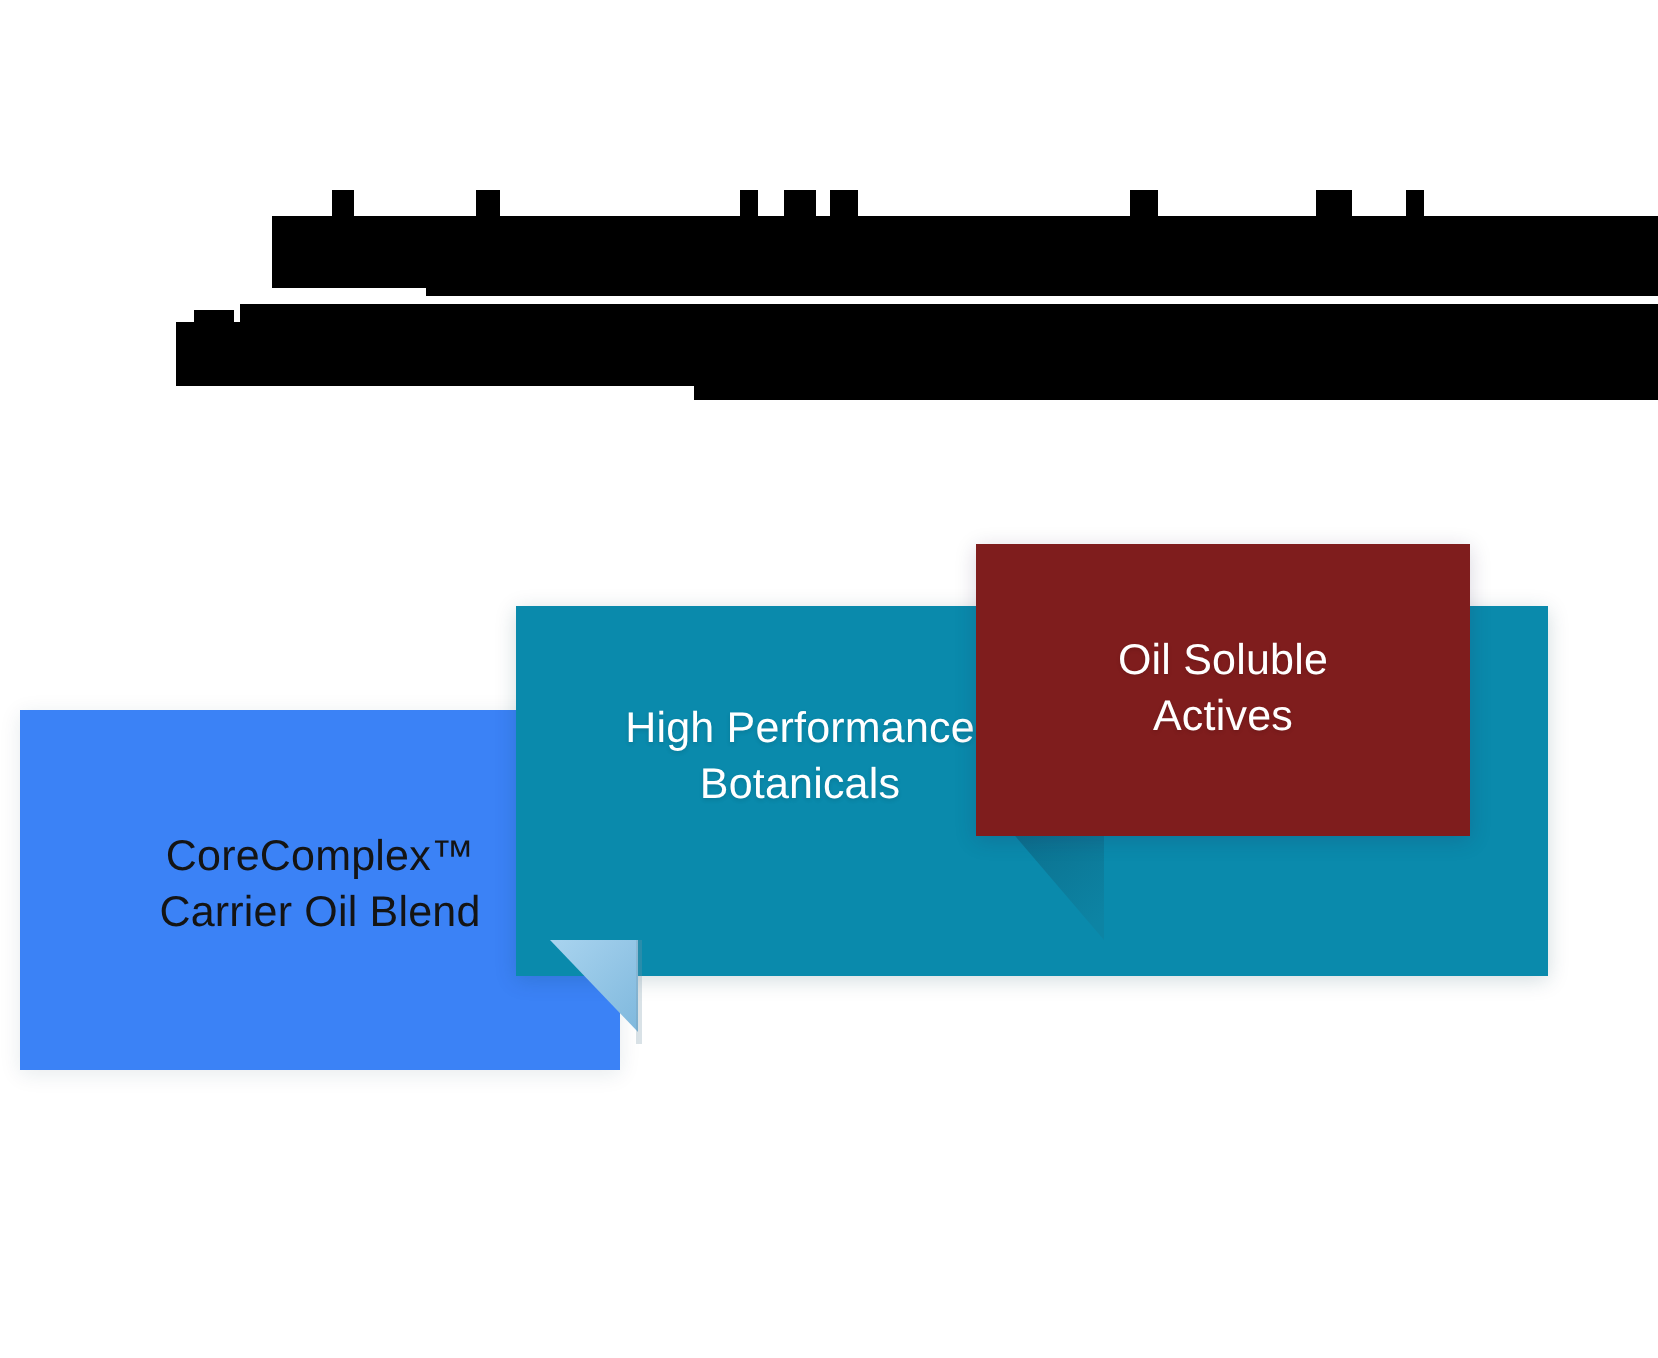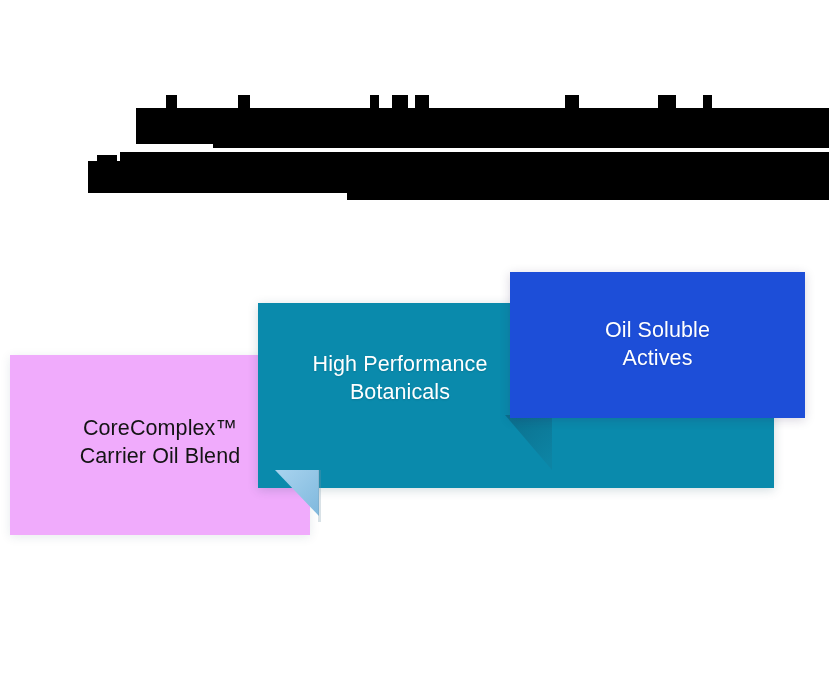--- a/index.html
+++ b/index.html
@@ -109,11 +109,11 @@
 
   
   #card-actives {
-    left: 510px;
+    left: 488px;
     top: 272px;
-    width: 295px;
+    width: 247px;
     height: 146px;
-    background: #1d4ed8;
+    background: #7f1d1d;
     box-shadow: 0 2px 10px rgba(40, 20, 70, 0.18);
     z-index: 4;
   }

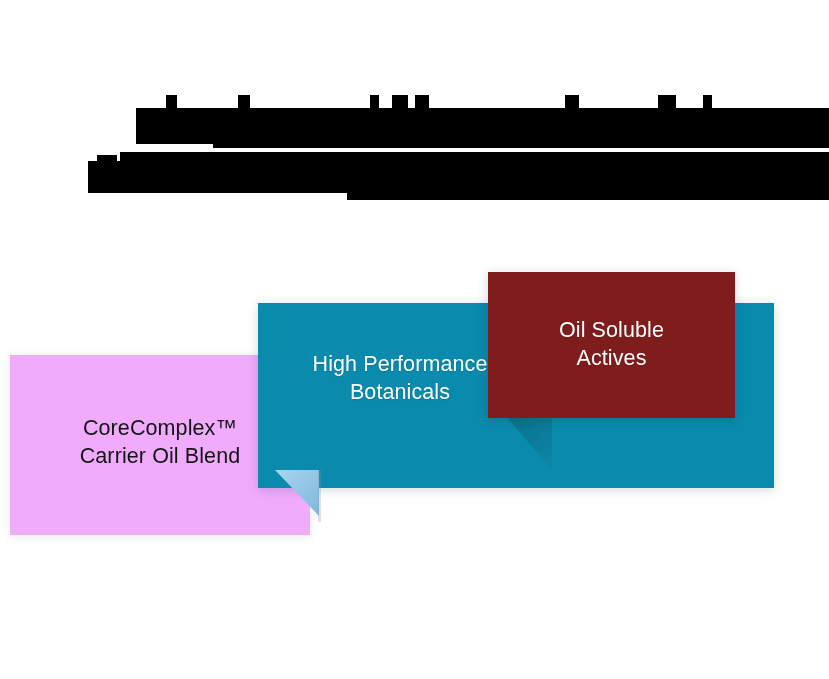--- a/index.html
+++ b/index.html
@@ -76,7 +76,7 @@
     top: 355px;
     width: 300px;
     height: 180px;
-    background: #f0abfc;
+    background: #3b82f6;
     box-shadow: 0 2px 10px rgba(20, 60, 80, 0.10);
     z-index: 1;
   }

